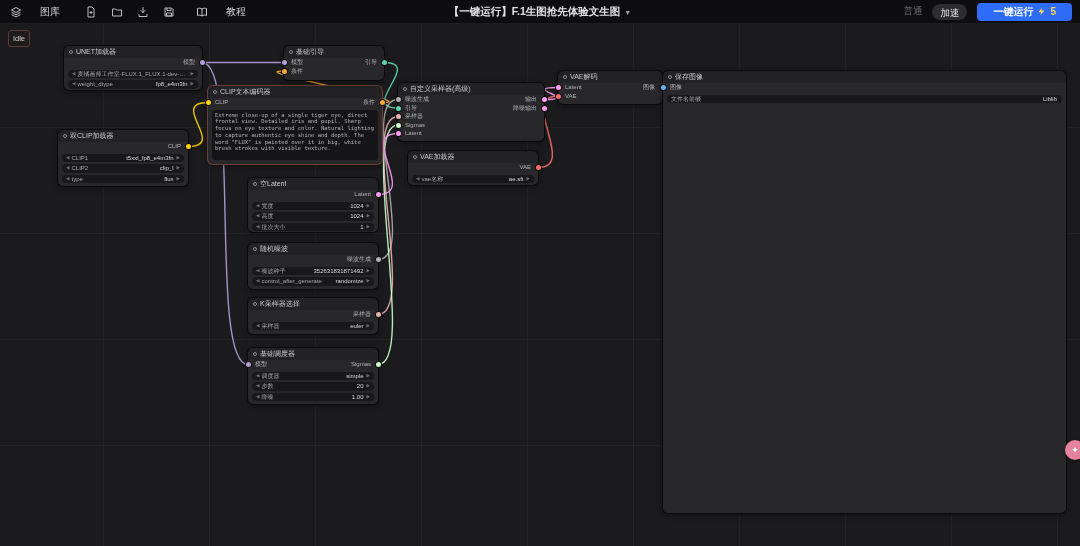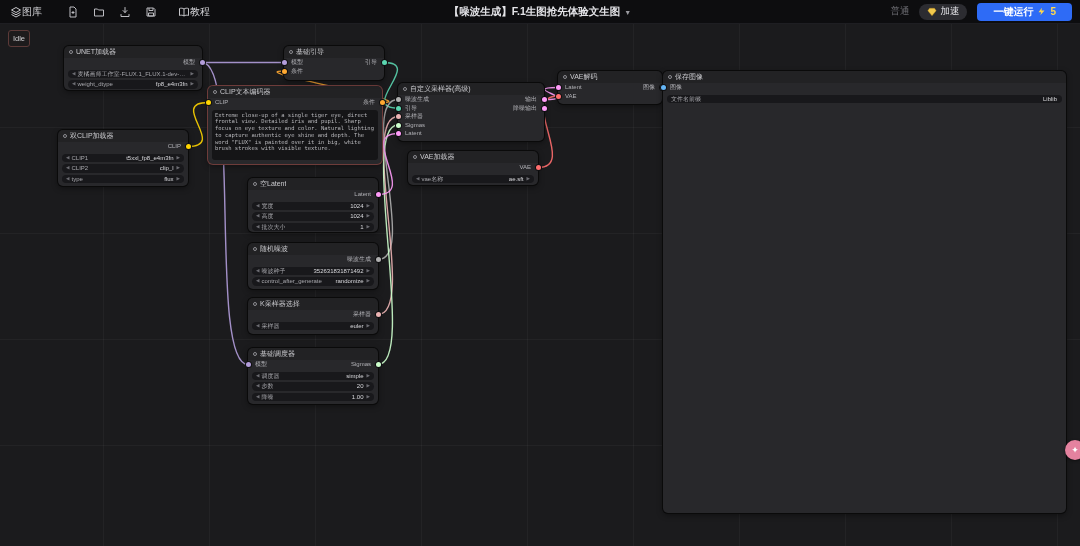--- a/index.html
+++ b/index.html
@@ -11,7 +11,7 @@
     background:#0d0d0f; border-bottom:1px solid #1e1e22;
     display:flex; align-items:center; justify-content:space-between; z-index:10; }
   .tb-left { display:flex; align-items:center; gap:10px; padding-left:10px; }
-  .tb-item { display:flex; align-items:center; gap:0; color:#d2d2d6; font-size:10px; cursor:pointer; }
+  .tb-item { display:flex; align-items:center; gap:18px; color:#d2d2d6; font-size:10px; cursor:pointer; }
   .tb-item svg, .tb-iconbtn svg { display:block; }
   .tb-icons { display:flex; align-items:center; gap:12px; margin-left:14px; margin-right:10px; }
   .tb-iconbtn { width:14px; height:14px; display:flex; align-items:center; justify-content:center; cursor:pointer; }

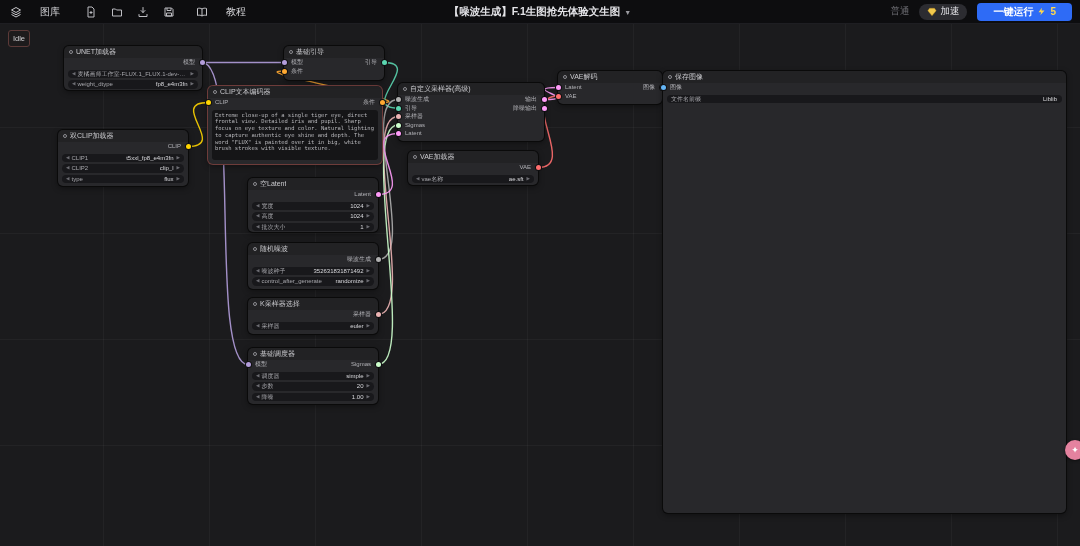--- a/index.html
+++ b/index.html
@@ -115,7 +115,7 @@
   </div>
 
   <div class="tb-center">
-    <span>【噪波生成】F.1生图抢先体验文生图</span>
+    <span>【一键运行】F.1生图抢先体验文生图</span>
     <span class="caret">▼</span>
   </div>
 

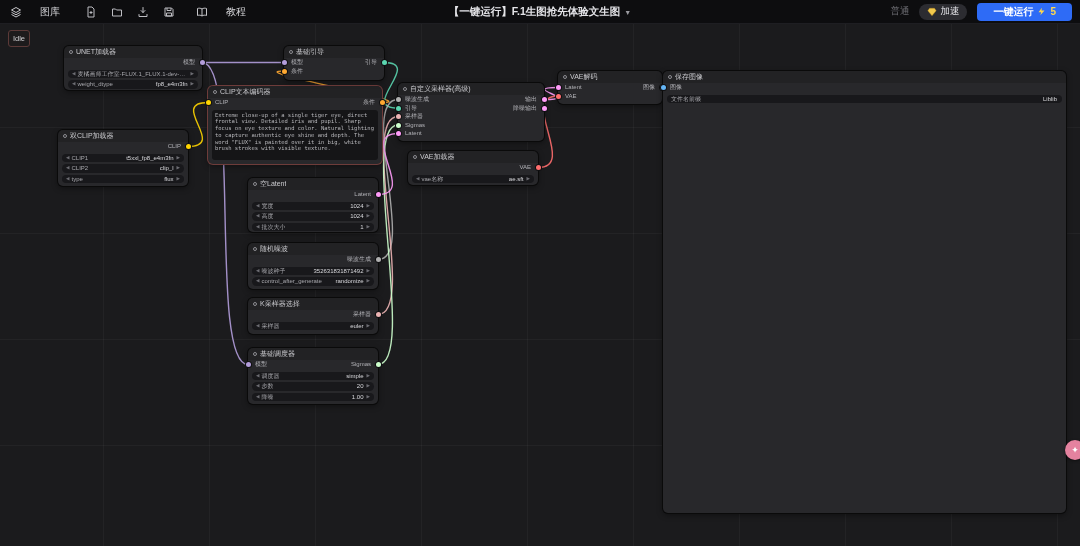--- a/index.html
+++ b/index.html
@@ -21,7 +21,7 @@
   .tb-right { display:flex; align-items:center; gap:10px; padding-right:8px; }
   .mode-normal { color:#6f6f75; font-size:9.5px; cursor:pointer; }
   .boost-pill { display:flex; align-items:center; gap:3px; background:#2c2c31; border-radius:9px;
-    height:16px; padding:0 8px; color:#e6e6ea; font-size:9.5px; cursor:pointer; }
+    height:16px; padding:0 8px; color:#e6e6ea; font-size:9.5px; cursor:pointer;flex-direction:column; }
   .run-btn { display:flex; align-items:center; gap:4px; border:none; border-radius:4px;
     height:18px; padding:0 16px; color:#fff; font-size:10px; font-weight:bold; cursor:pointer;
     font-family:inherit; }

